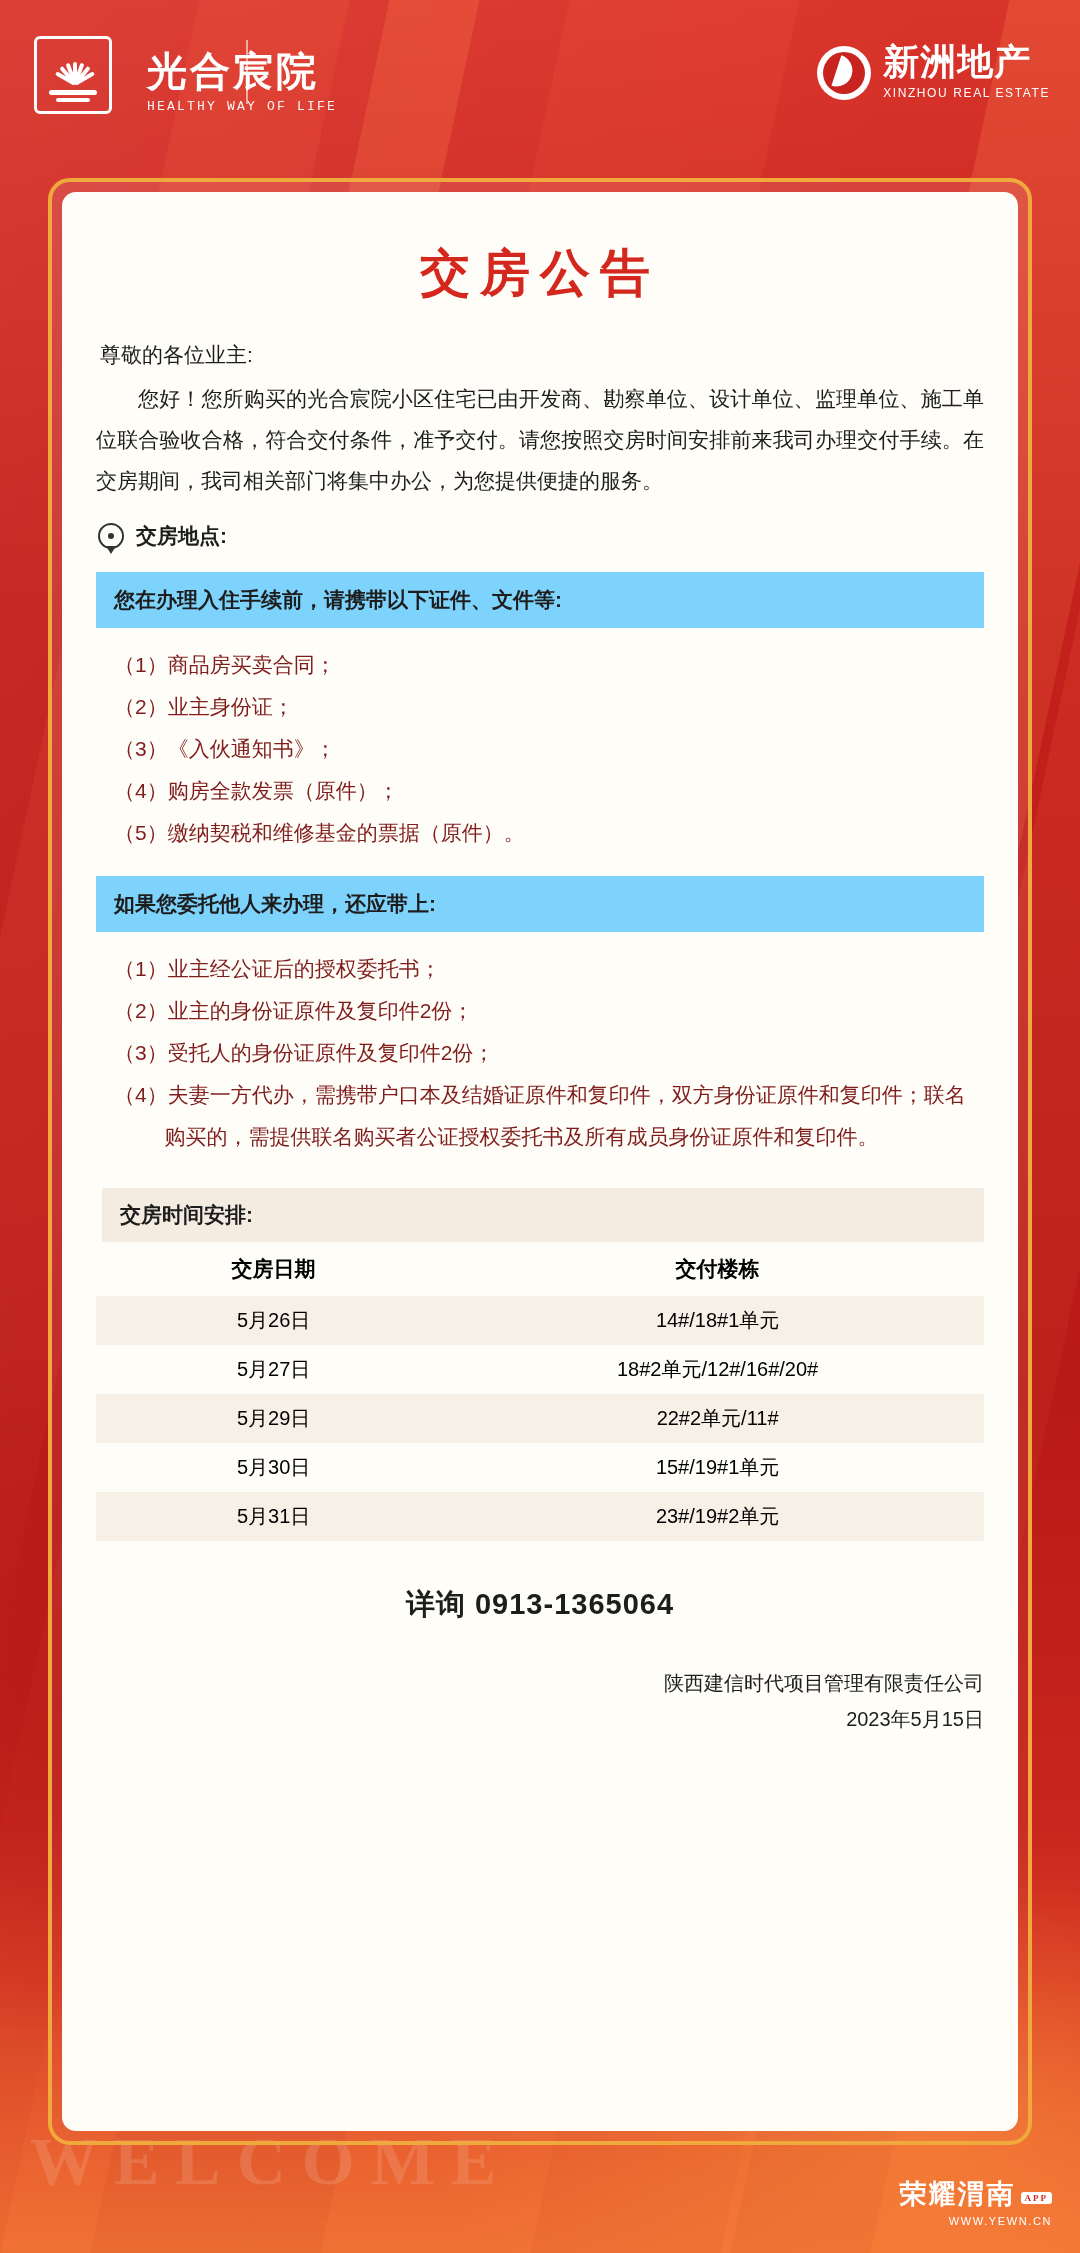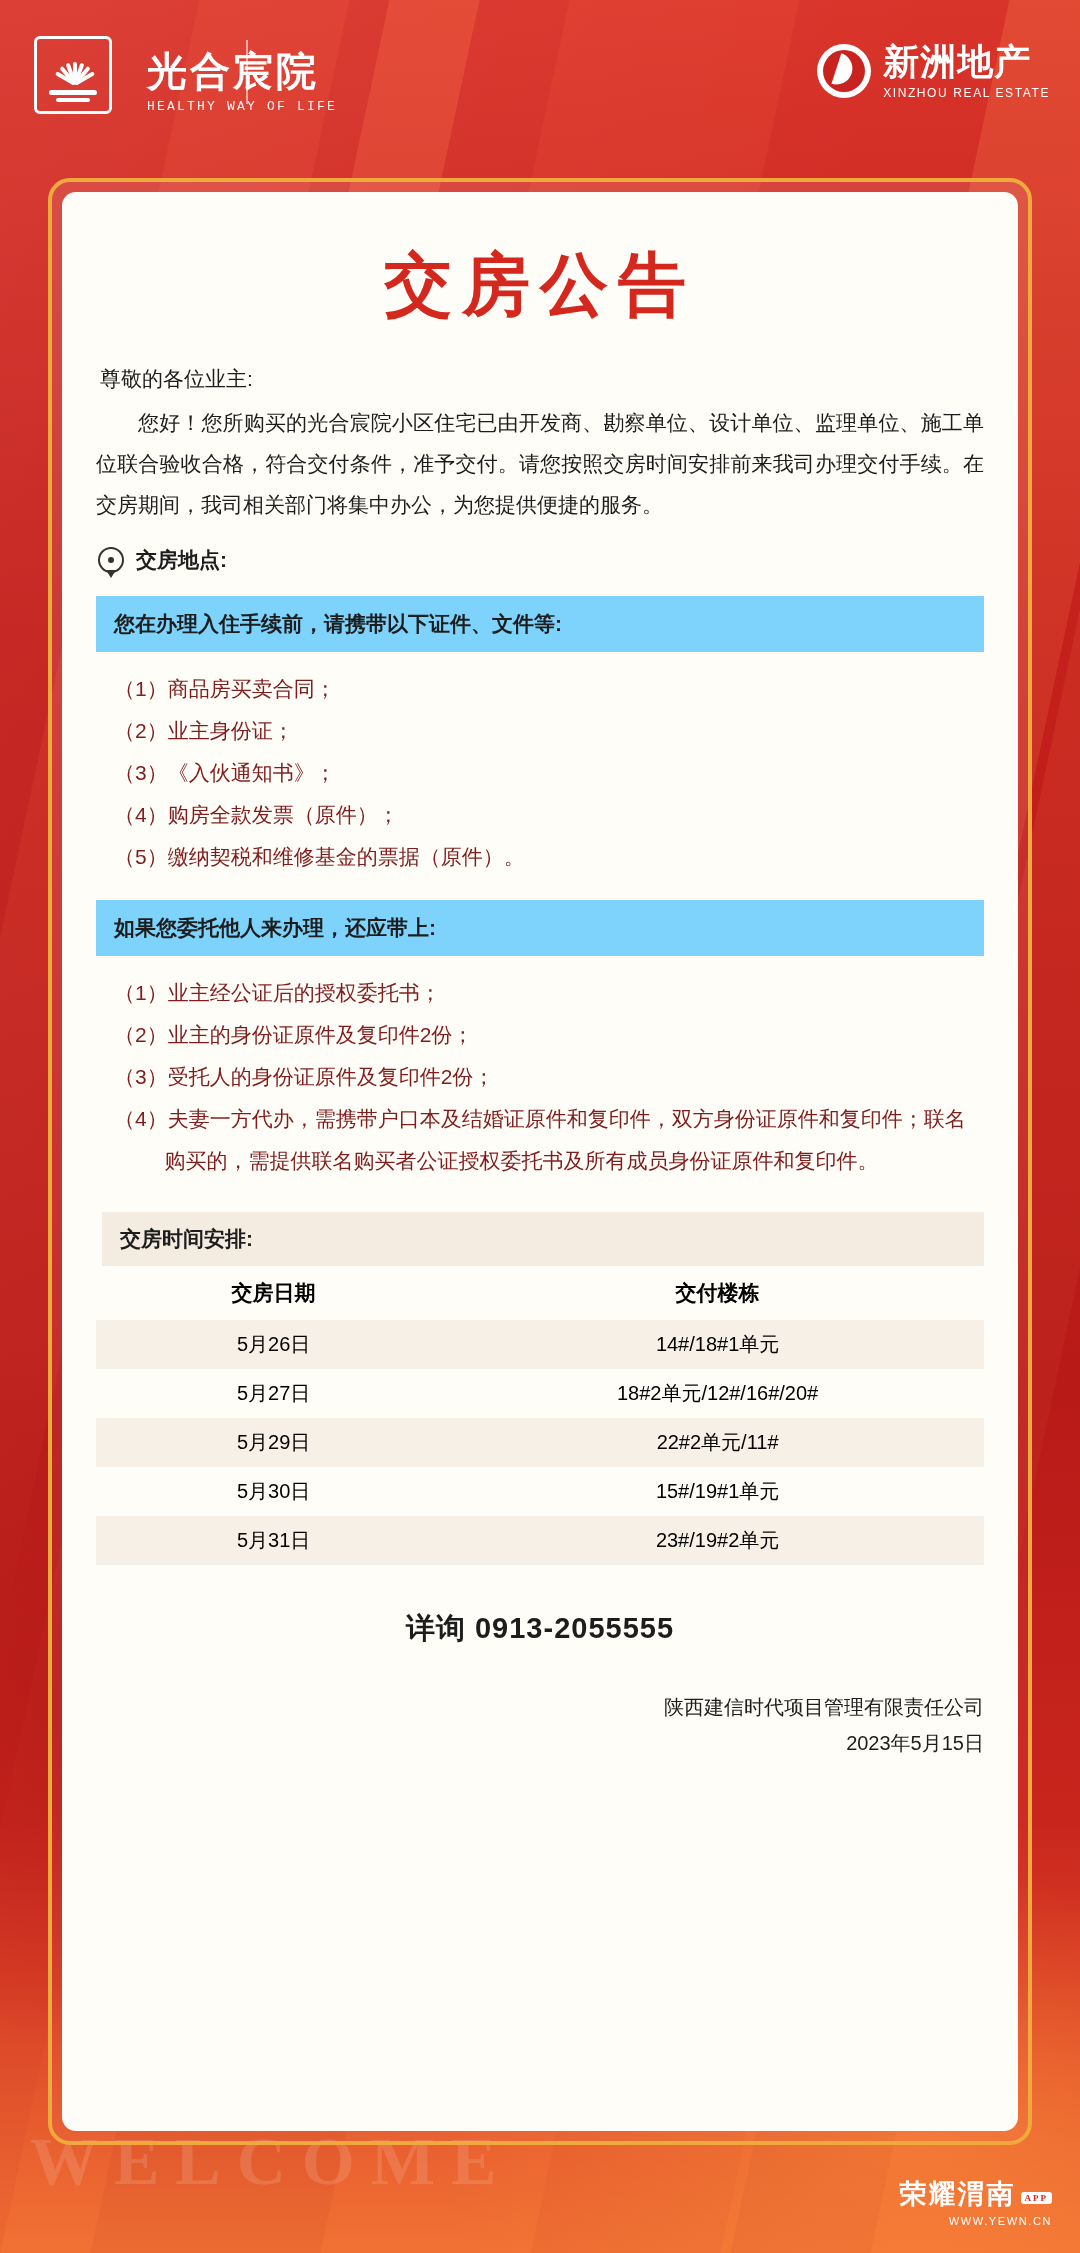--- a/index.html
+++ b/index.html
@@ -153,7 +153,7 @@
     right: 30px;
     top: 44px;
     display: flex;
-    align-items: flex-start;
+    align-items: flex-end;
   }
   .xz-badge {
     width: 54px; height: 54px;

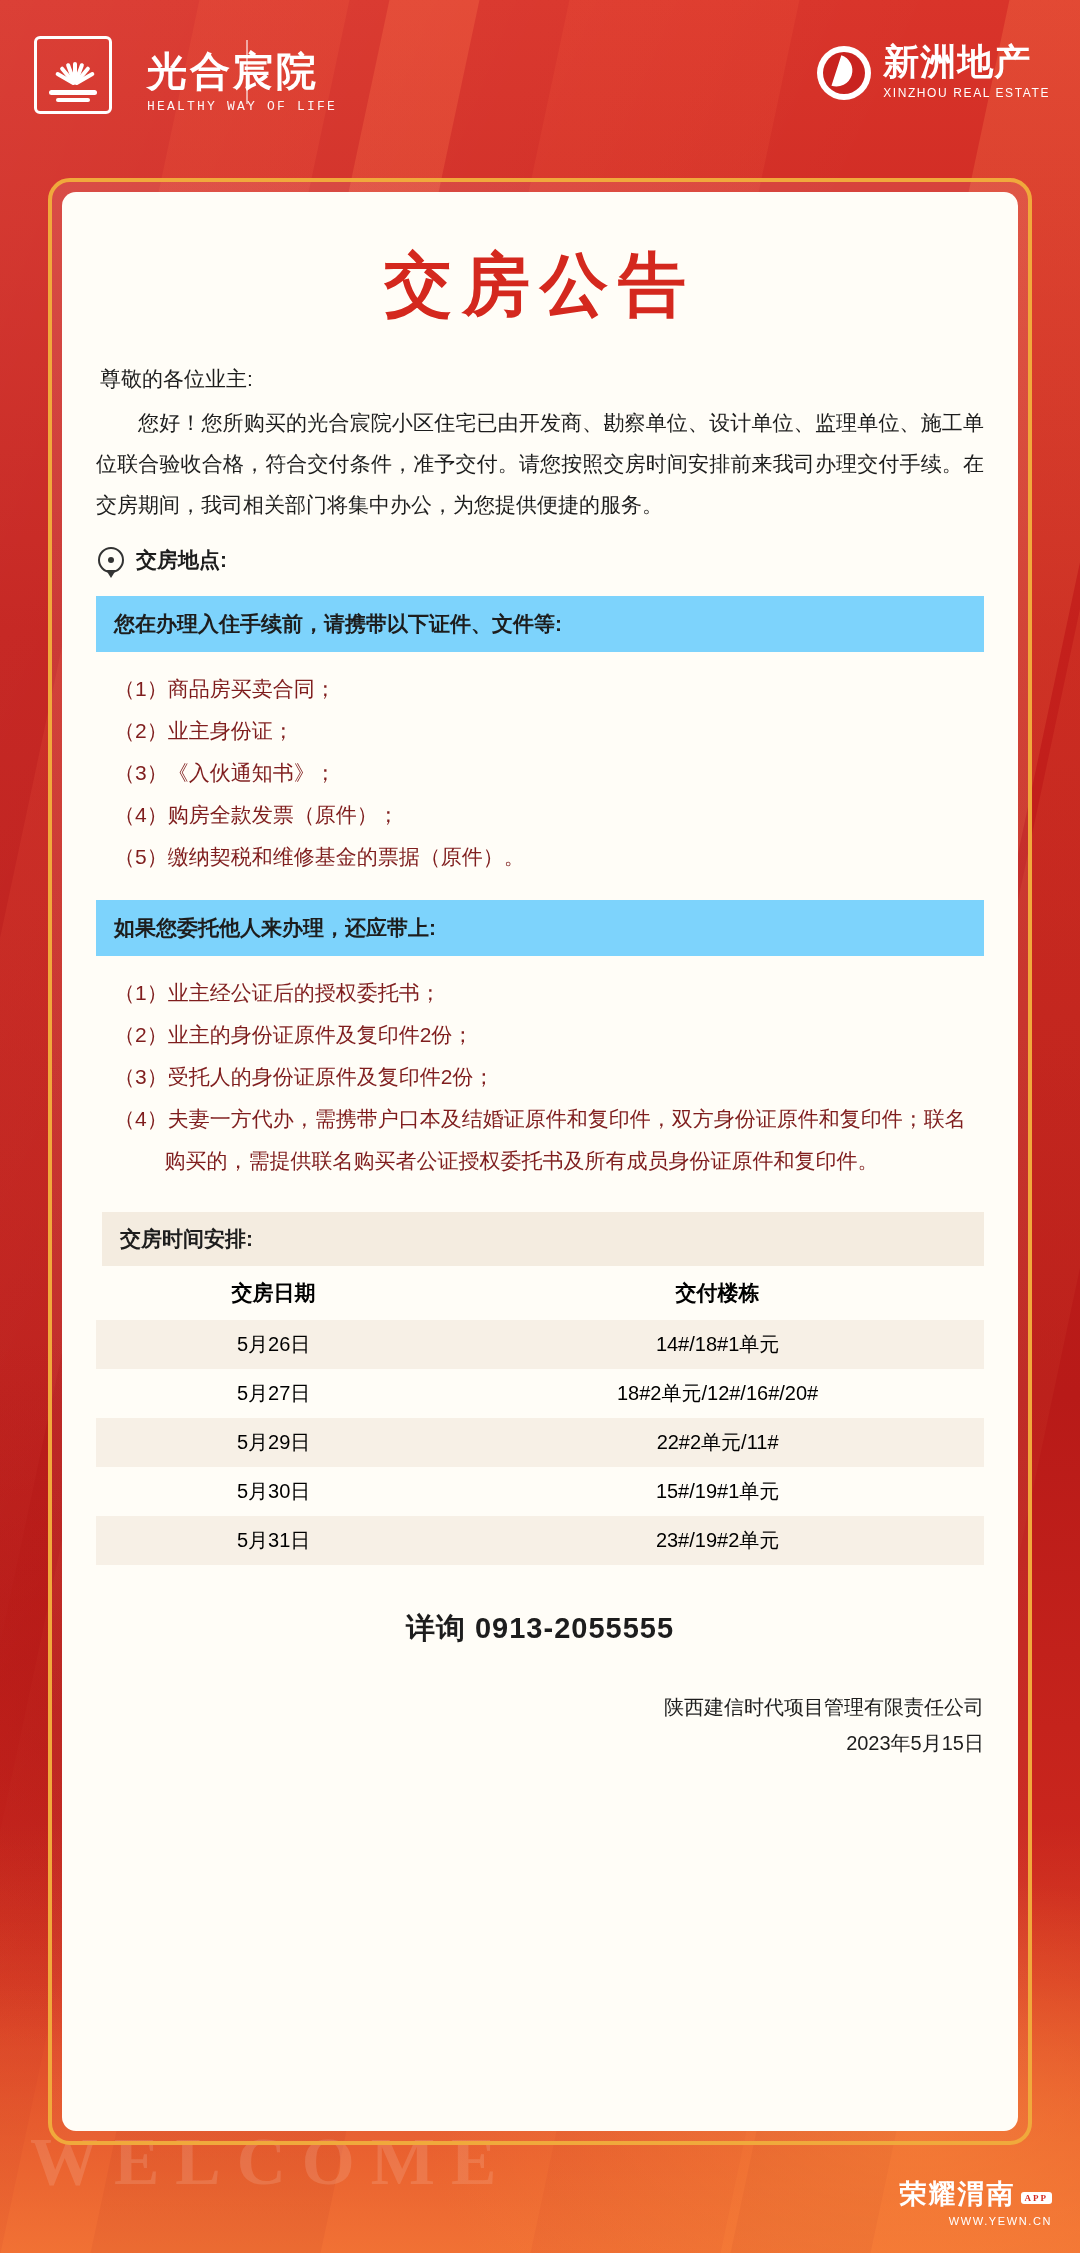--- a/index.html
+++ b/index.html
@@ -220,7 +220,7 @@
   .title {
     text-align: center;
     color: #d4281e;
-    font-size: 68px;
+    font-size: 50px;
     font-weight: bold;
     letter-spacing: 10px;
     font-family: "Liberation Serif", "DejaVu Serif", serif;

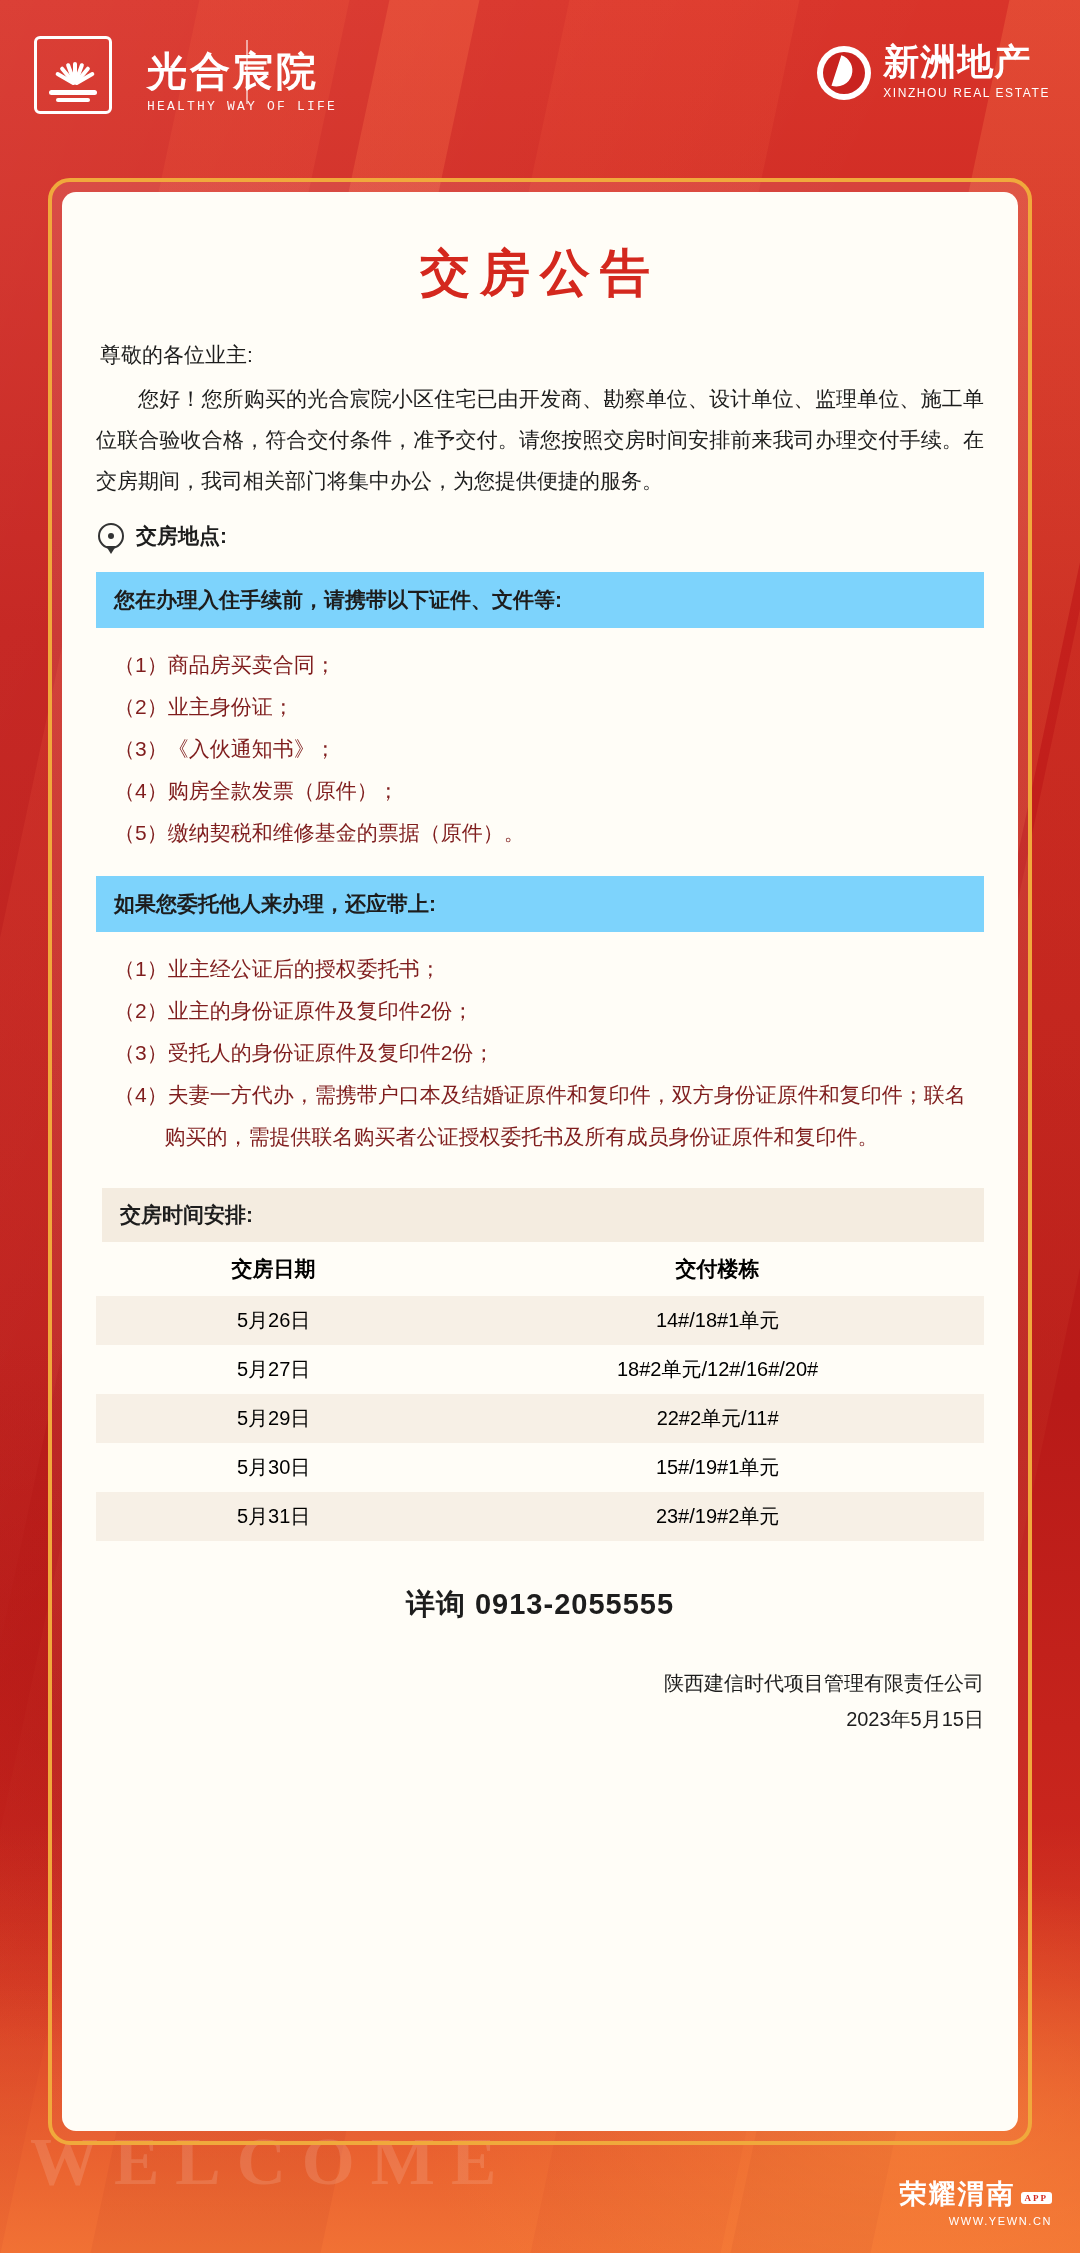--- a/index.html
+++ b/index.html
@@ -482,7 +482,7 @@
       </tbody>
     </table>
 
-    <div class="phone">详询 0913-2055555</div>
+    <div class="phone">详询 0913-1365064</div>
 
     <div class="signature">
       <div>陕西建信时代项目管理有限责任公司</div>

